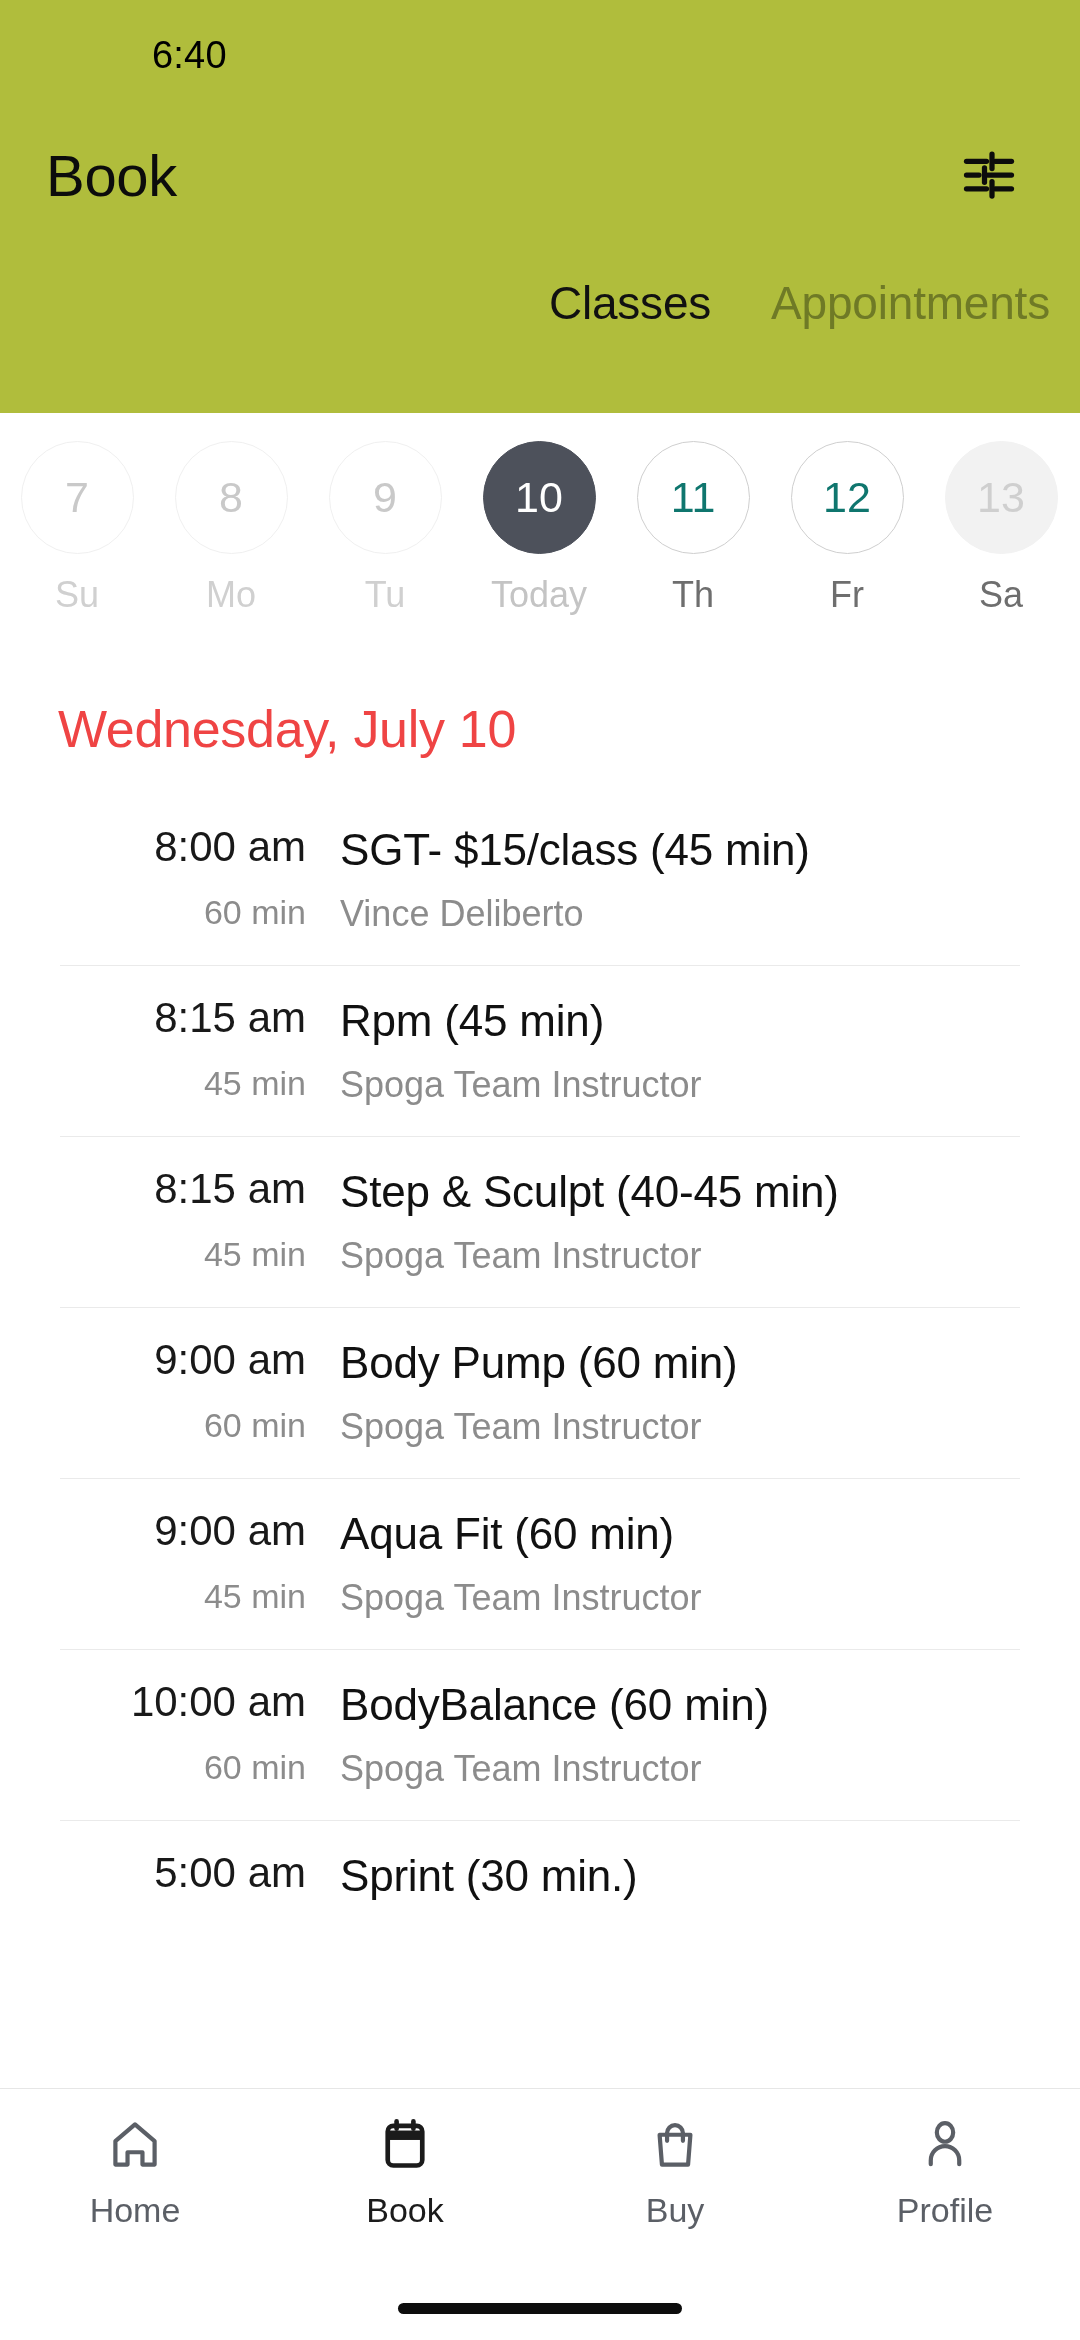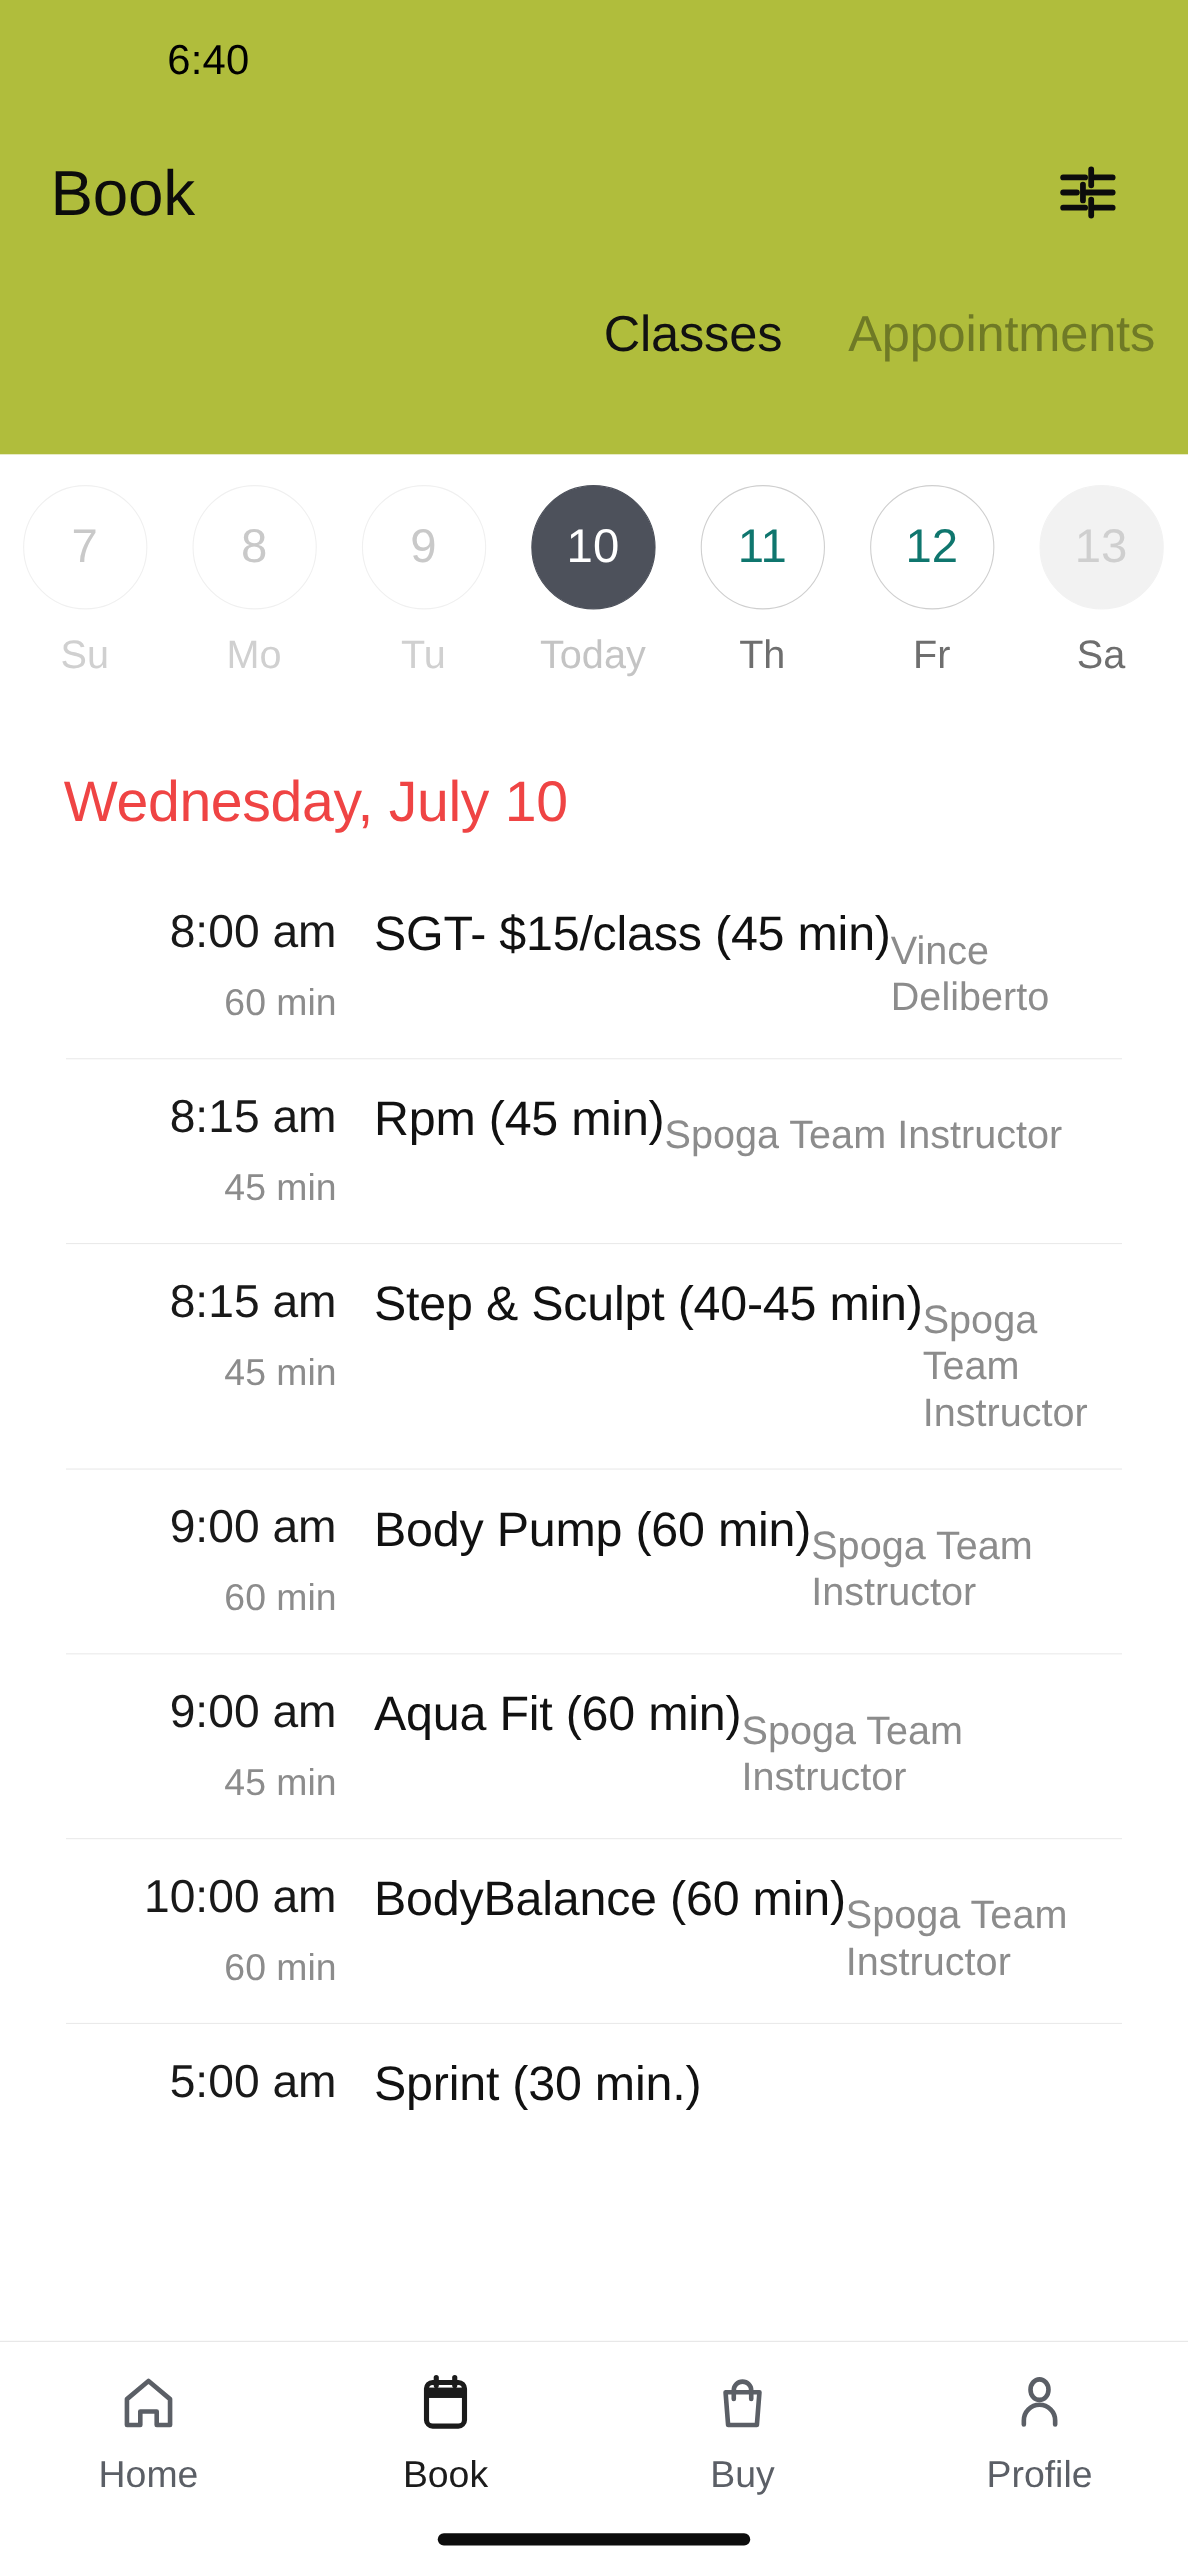--- a/index.html
+++ b/index.html
@@ -180,7 +180,7 @@
   .info-col {
     flex: 1 1 auto;
     display: flex;
-    flex-direction: row;
+    flex-direction: column;
     padding-top: 2px;
   }
   .class-name {

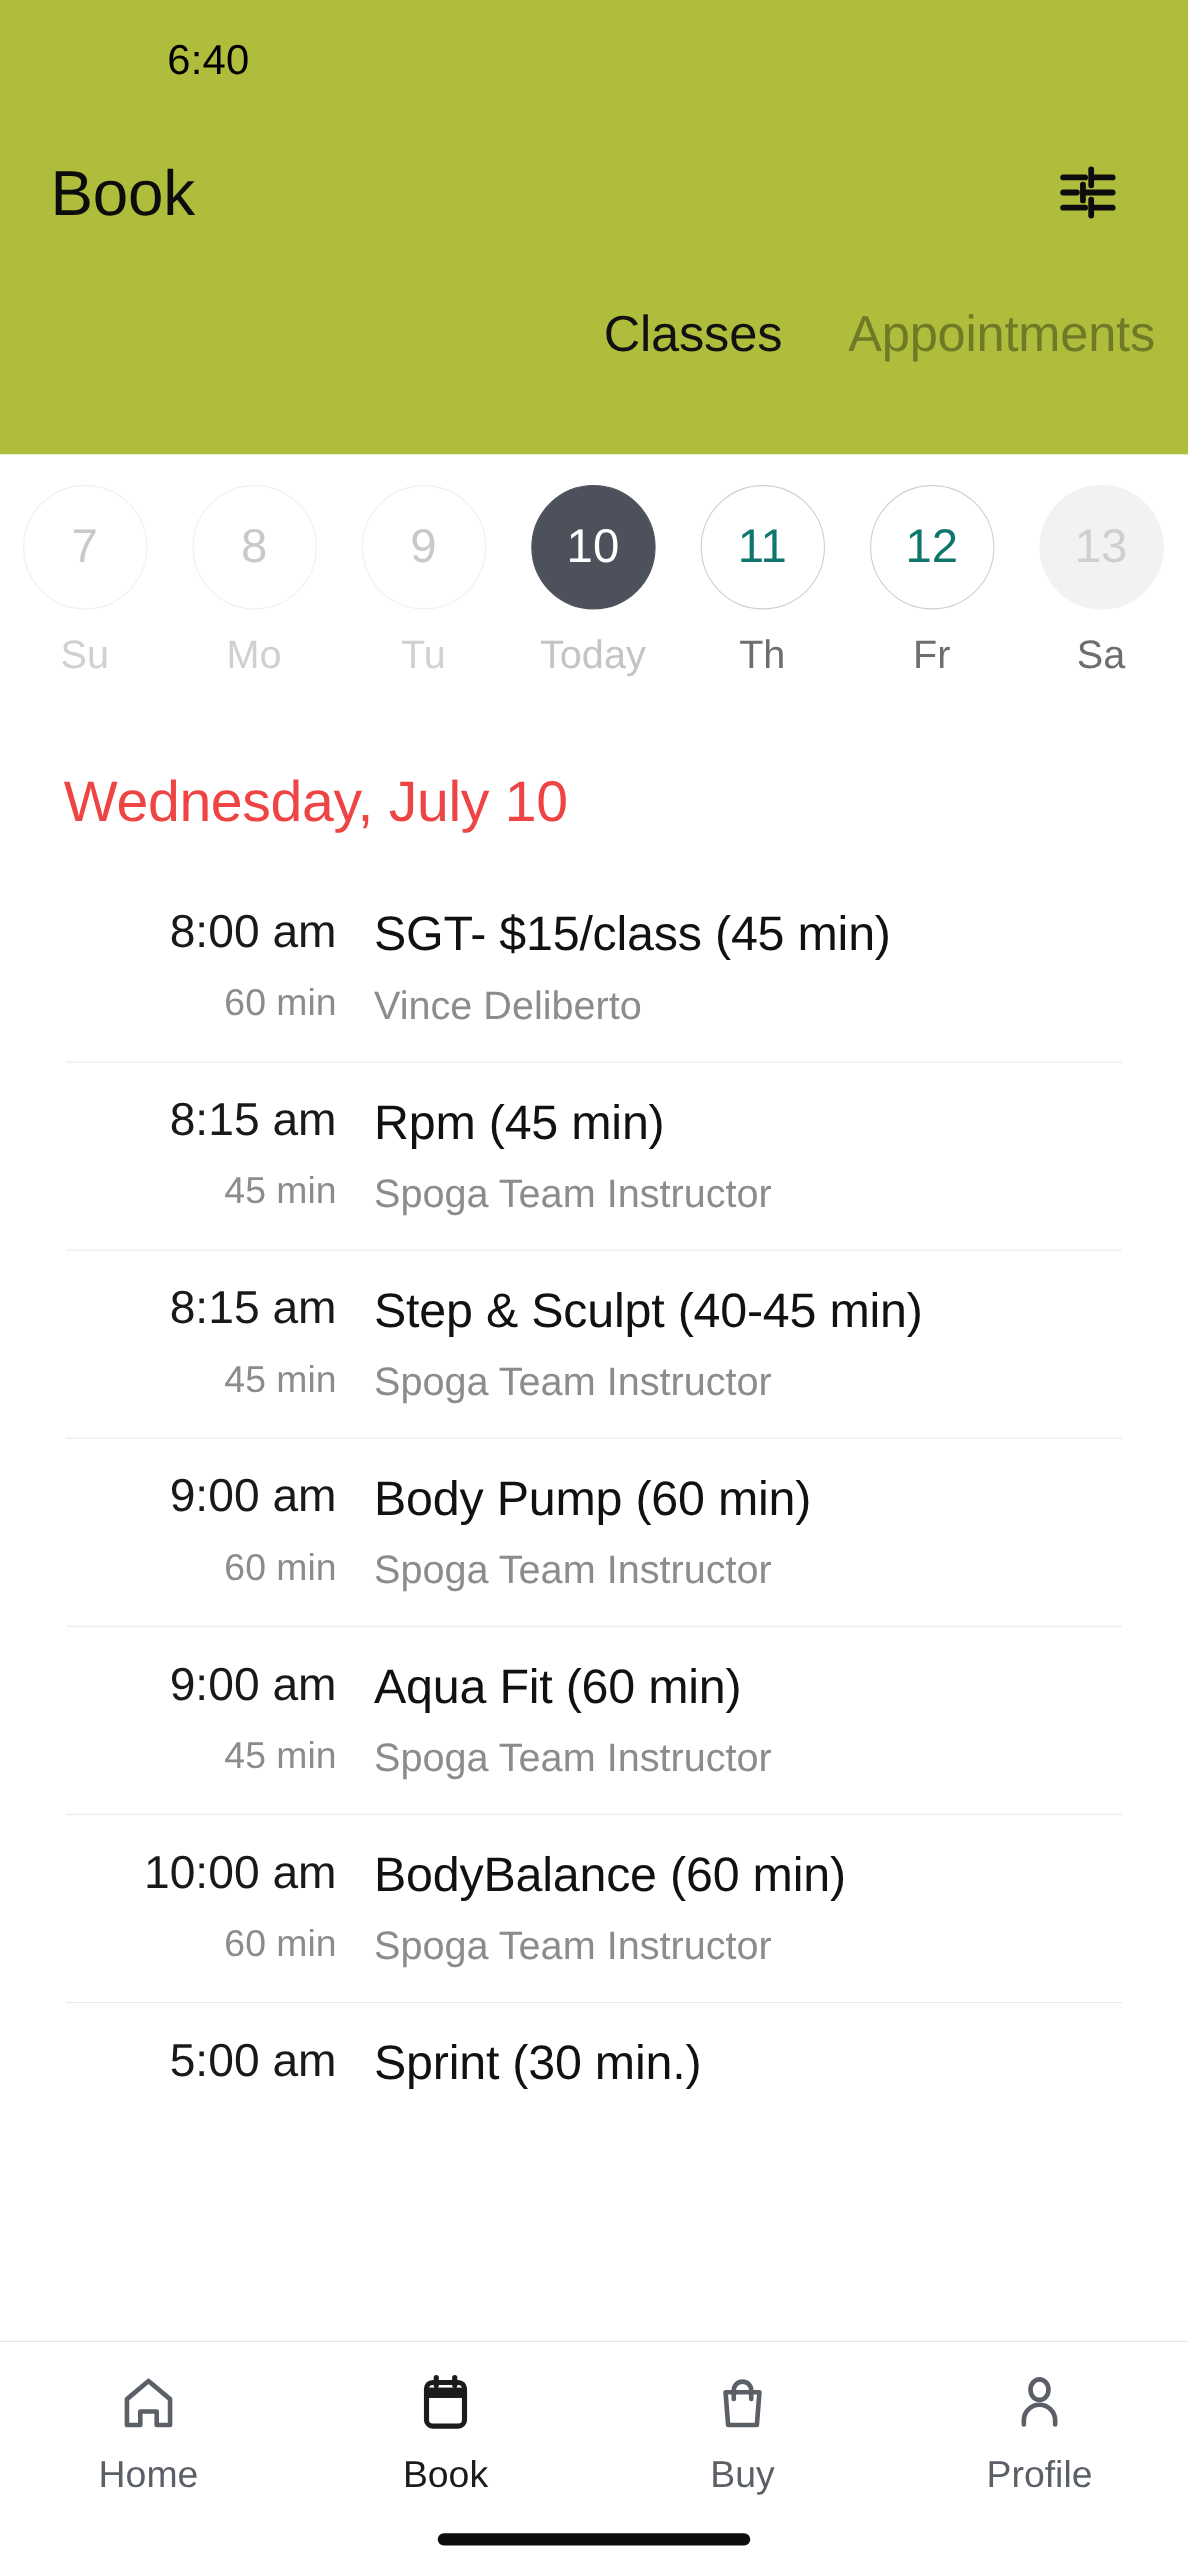--- a/index.html
+++ b/index.html
@@ -201,7 +201,7 @@
     left: 0;
     bottom: 0;
     width: 1080px;
-    height: 212px;
+    height: 252px;
     background: #ffffff;
     border-top: 1px solid #e6e6e6;
     display: flex;

